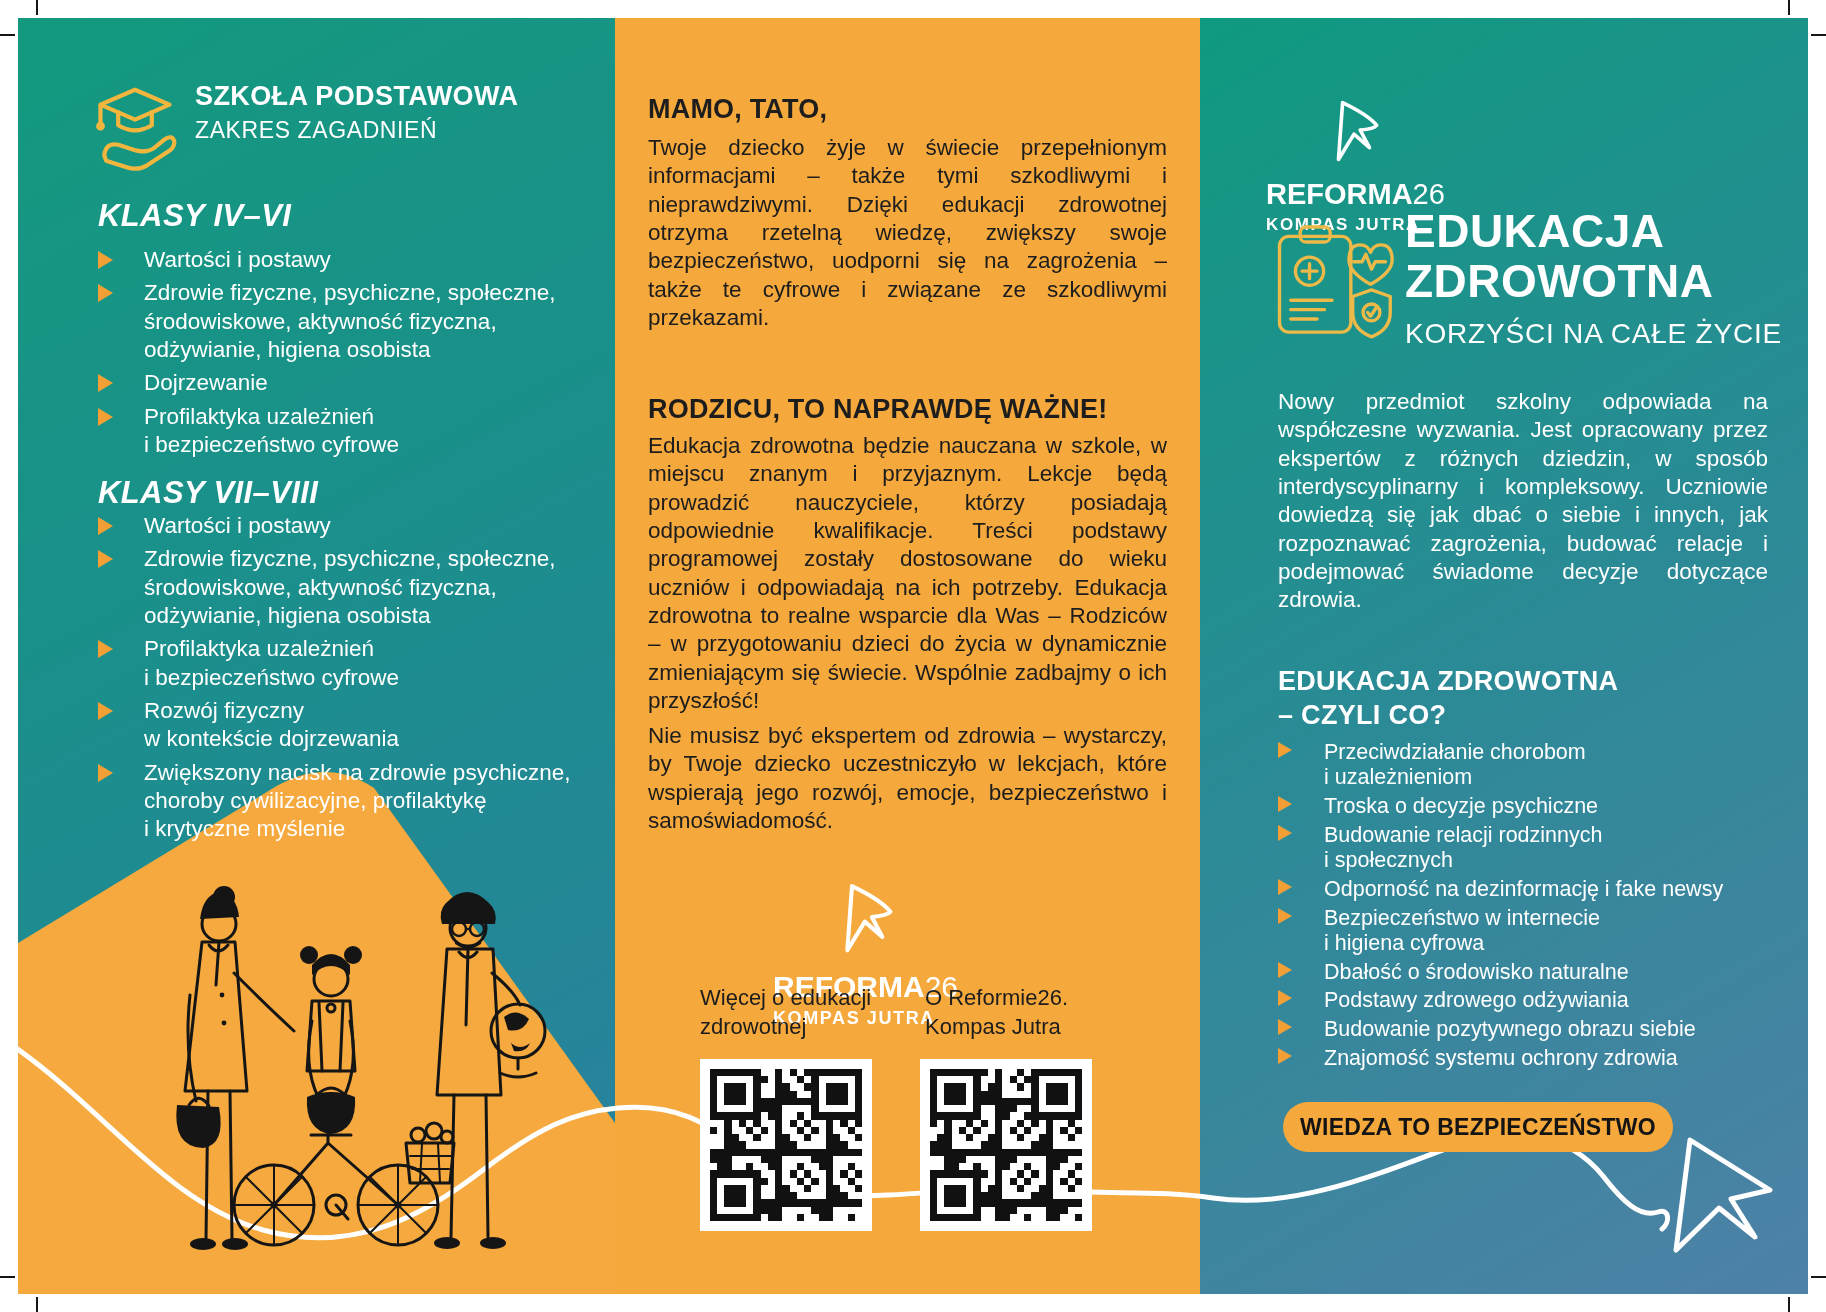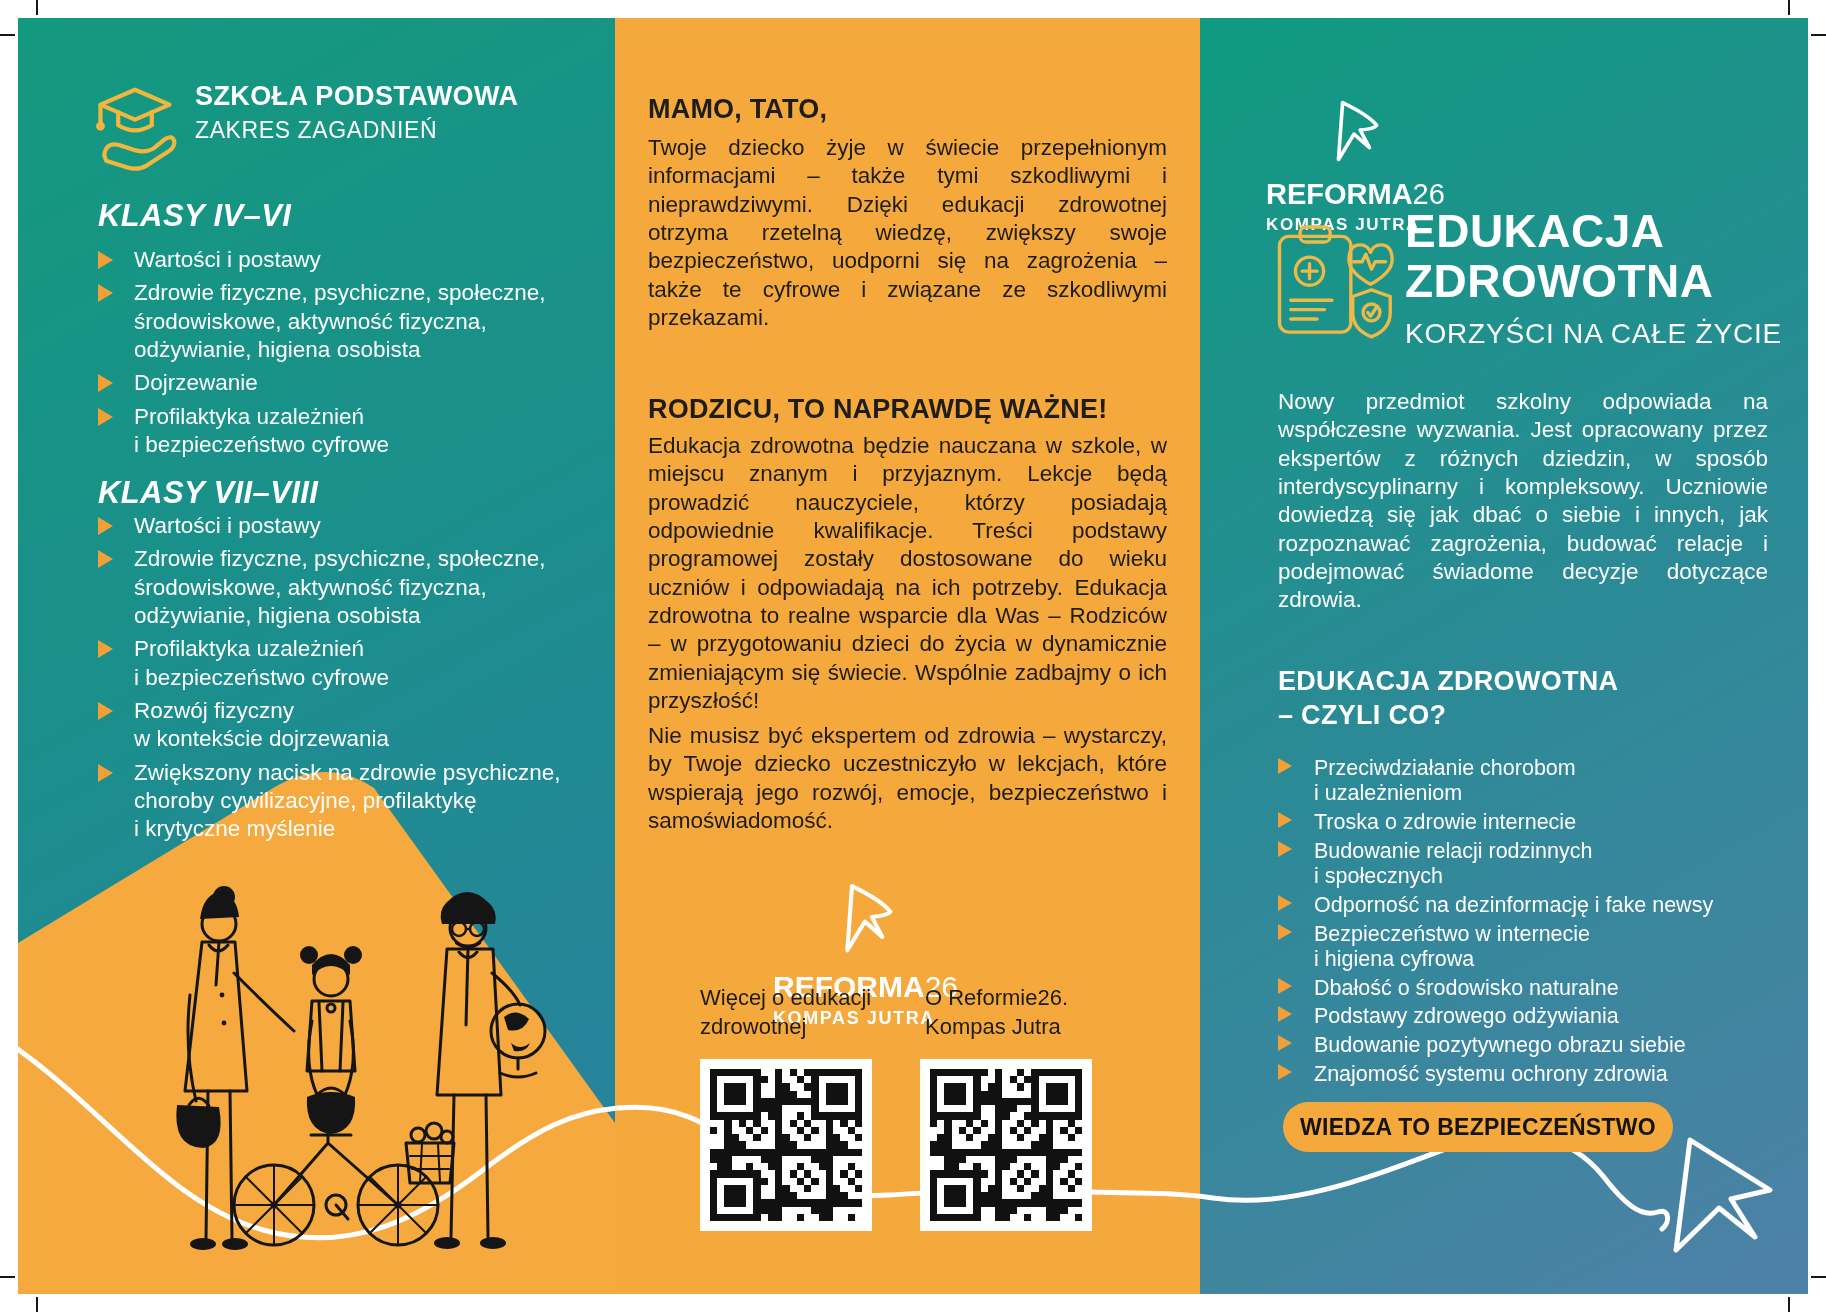--- a/index.html
+++ b/index.html
@@ -27,7 +27,7 @@
   .pre{white-space:pre-line;}
   .just{text-align:justify;}
   ul{margin:0;padding:0;list-style:none;}
-  li{position:relative;padding-left:36px;color:#fff;}
+  li{position:relative;padding-left:46px;color:#fff;}
   .tri{position:absolute;left:0;top:5px;width:0;height:0;
        border-left:15px solid var(--arrow);
        border-top:9px solid transparent;border-bottom:9px solid transparent;}

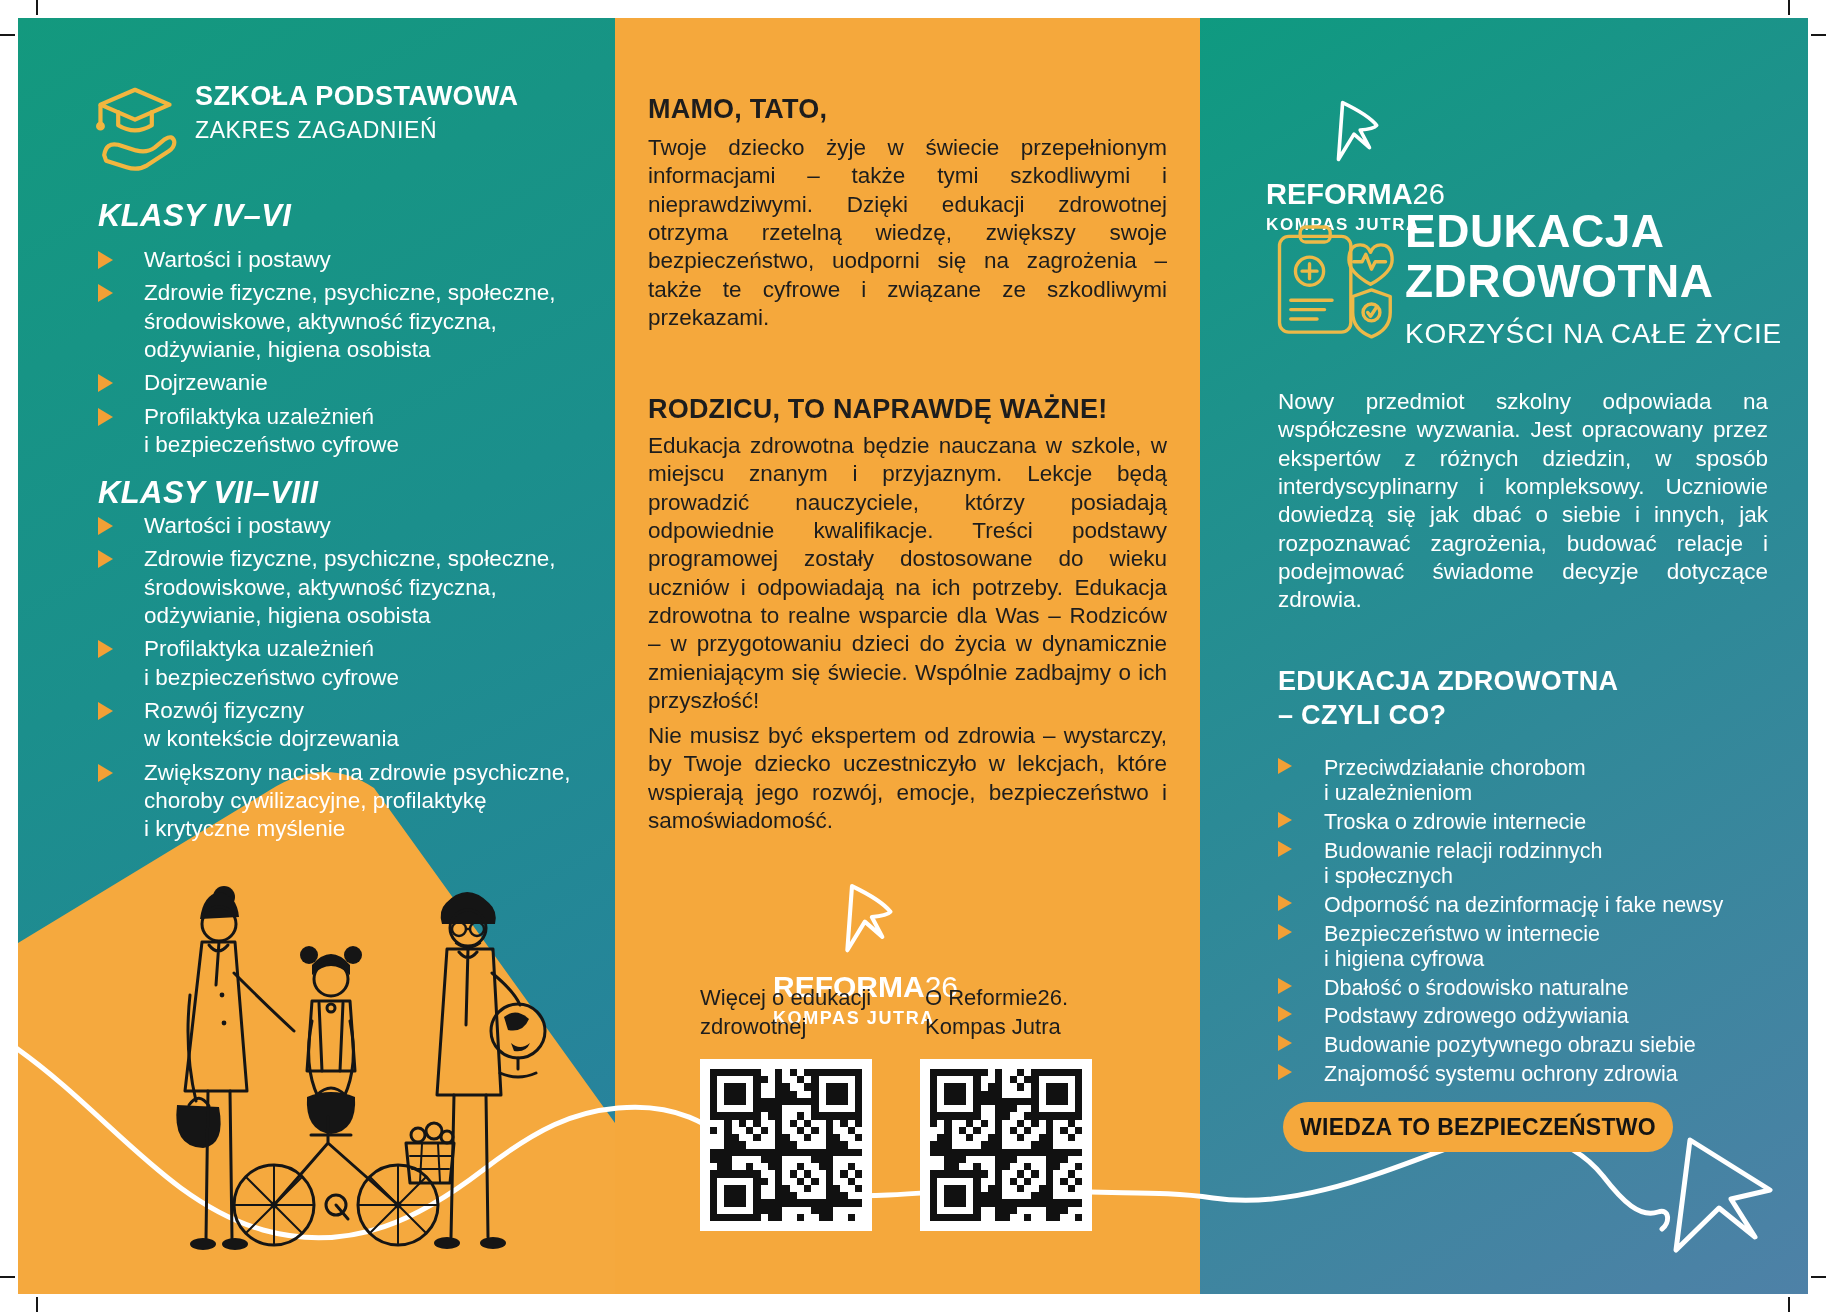--- a/index.html
+++ b/index.html
@@ -72,7 +72,7 @@
   #rp-subtitle{left:205px;top:300px;font-size:28px;color:#fff;letter-spacing:.8px;}
   #rp-intro{left:78px;top:370px;width:490px;font-size:22.5px;line-height:1.26;color:#fff;}
   #rp-listhead{left:78px;top:646px;font-size:27px;font-weight:bold;color:#fff;line-height:1.27;letter-spacing:.3px;}
-  #rp-list{left:78px;top:738px;width:505px;font-size:21.5px;line-height:1.16;}
+  #rp-list{left:78px;top:722px;width:505px;font-size:21.5px;line-height:1.16;}
   #rp-list li+li{margin-top:4px;}
   #rp-list .tri{top:2px;border-left-width:14px;border-top-width:8px;border-bottom-width:8px;}
   #rp-button{left:83px;top:1084px;width:390px;height:50px;background:var(--orange);

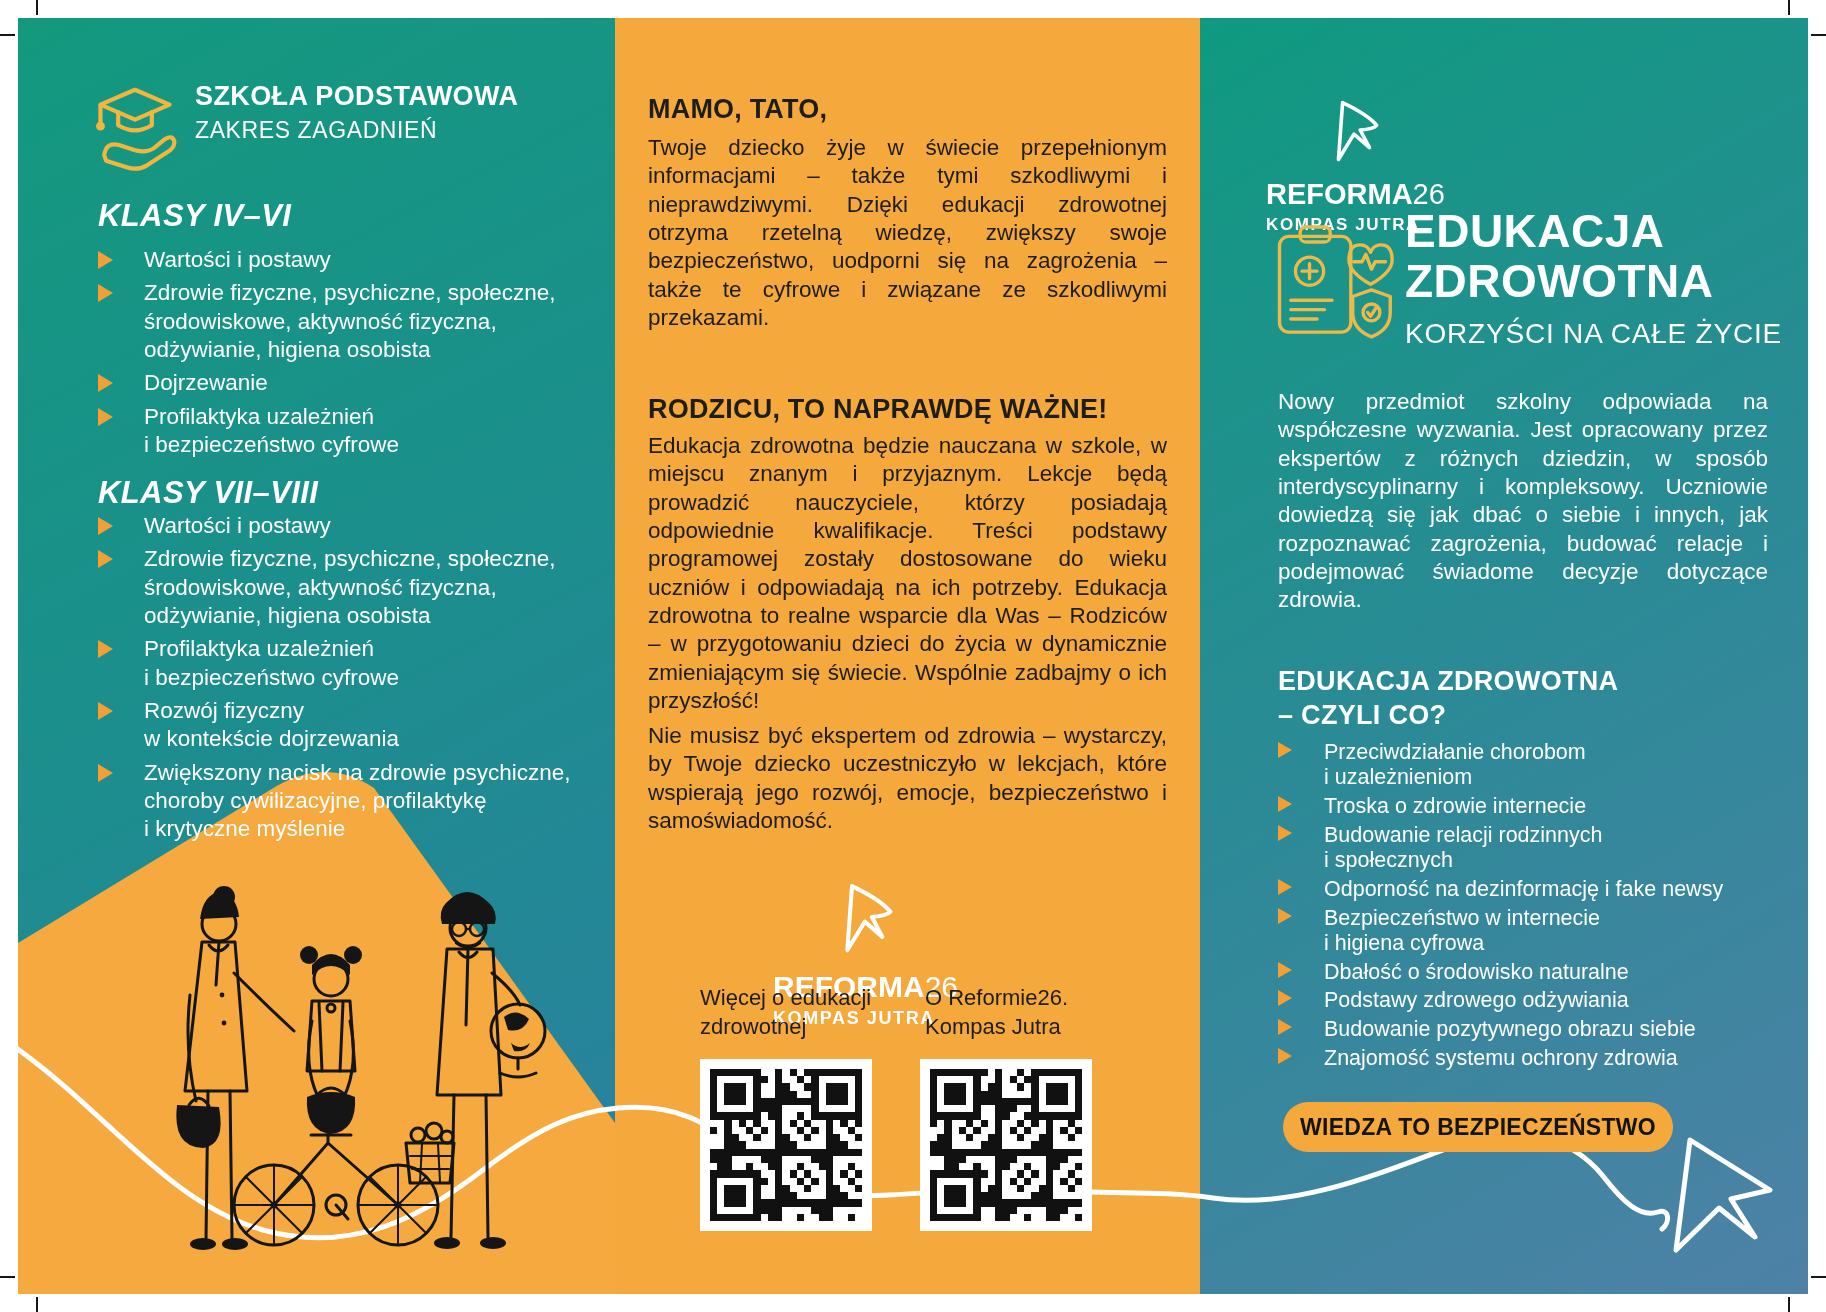--- a/index.html
+++ b/index.html
@@ -584,7 +584,7 @@
     <ul id="rp-list" class="abs">
       <li><span class="tri"></span><span class="pre">Przeciwdziałanie chorobom
 i uzależnieniom</span></li>
-      <li><span class="tri"></span><span class="pre">Troska o zdrowie internecie</span></li>
+      <li><span class="tri"></span><span class="pre">Troska o decyzje psychiczne</span></li>
       <li><span class="tri"></span><span class="pre">Budowanie relacji rodzinnych
 i społecznych</span></li>
       <li><span class="tri"></span><span class="pre">Odporność na dezinformację i fake newsy</span></li>

